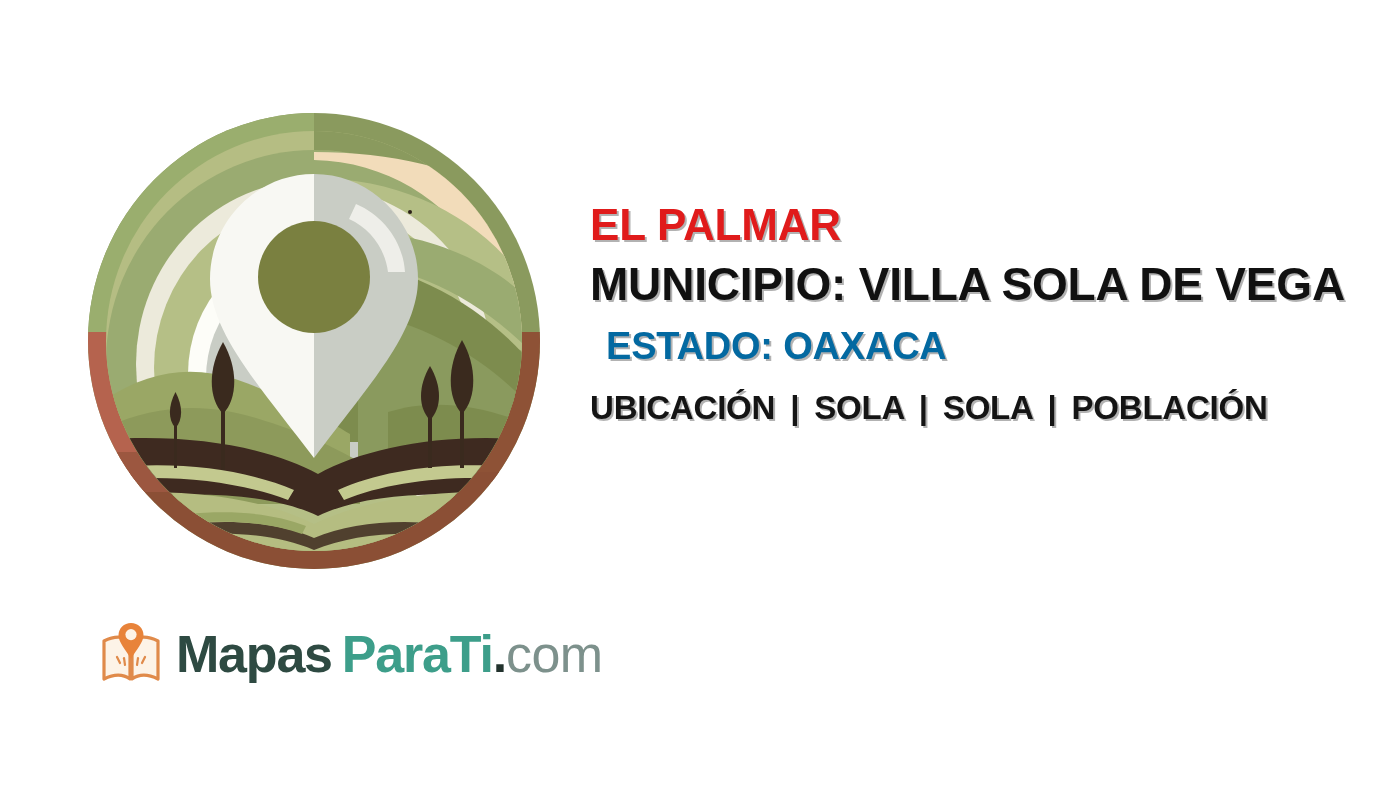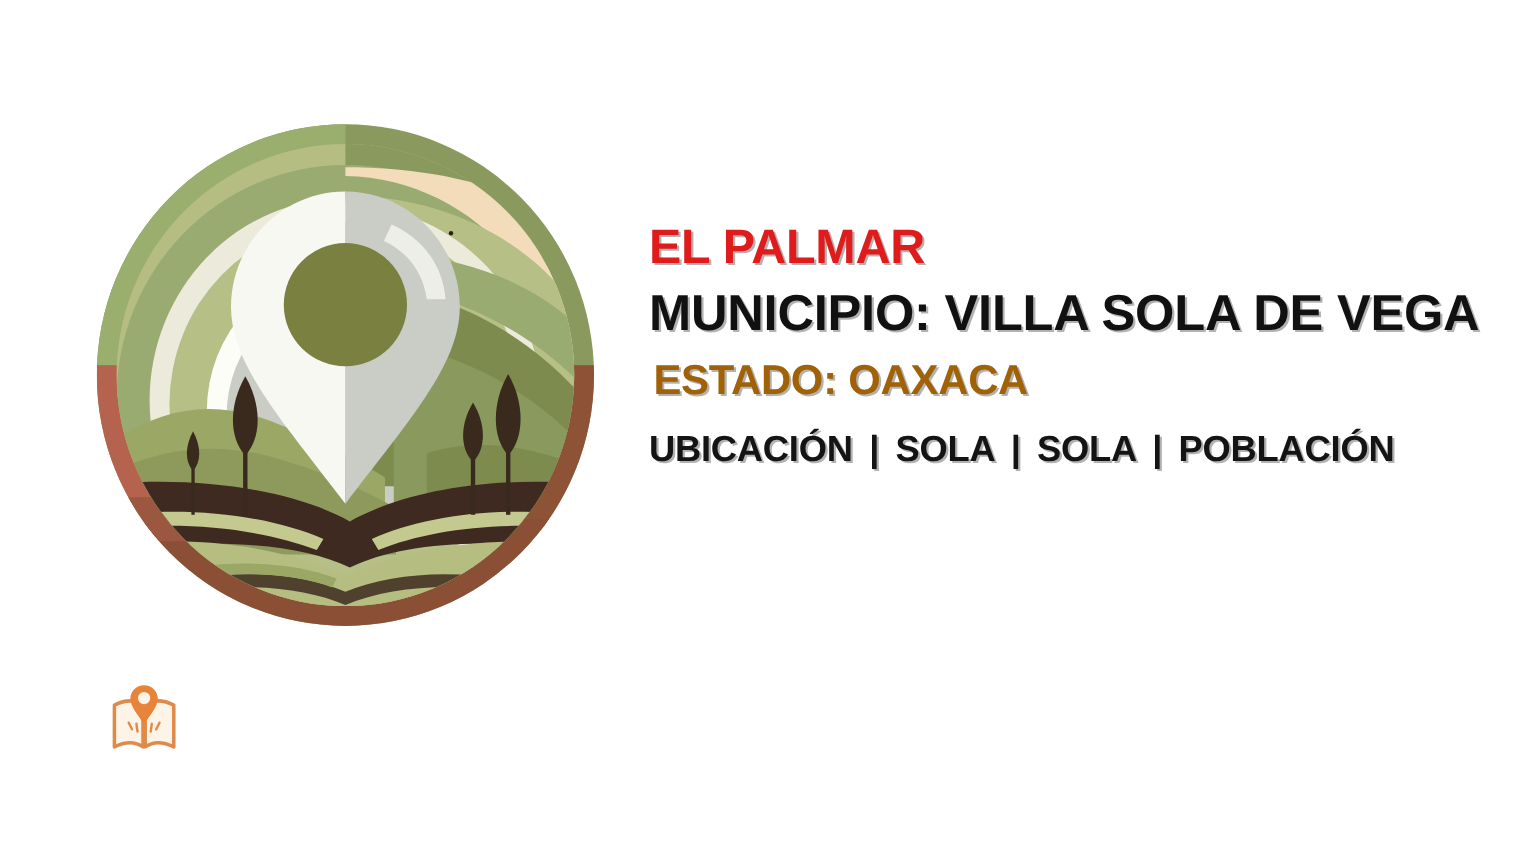--- a/index.html
+++ b/index.html
@@ -63,8 +63,8 @@
   #estado-line {
     font-size: 38px;
     line-height: 50px;
-    color: #a16207;
-    margin: 0 0 16px 4px;
+    color: #0369a1;
+    margin: 0 0 16px 16px;
     font-weight: 800;
   }
   #nav-links {

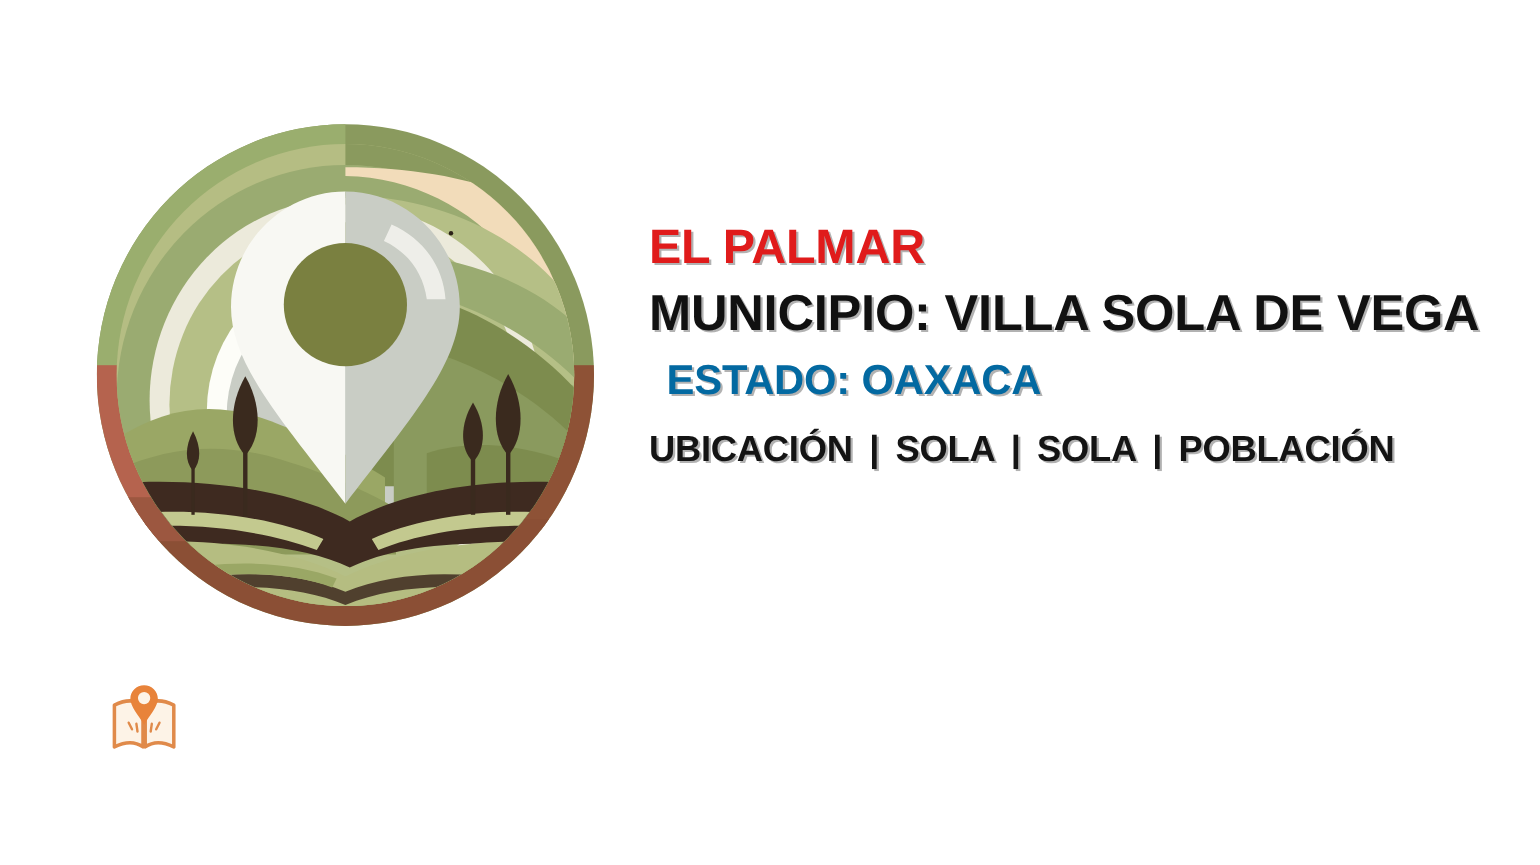--- a/index.html
+++ b/index.html
@@ -239,6 +239,9 @@
       </svg>
     </div>
 
+    <div id="brand-text">
+      <span class="bt-mapas">Mapas</span><span class="bt-space"></span><span class="bt-parati">ParaTi</span><span class="bt-dot">.</span><span class="bt-com">com</span>
+    </div>
   </div>
 
 </div>

